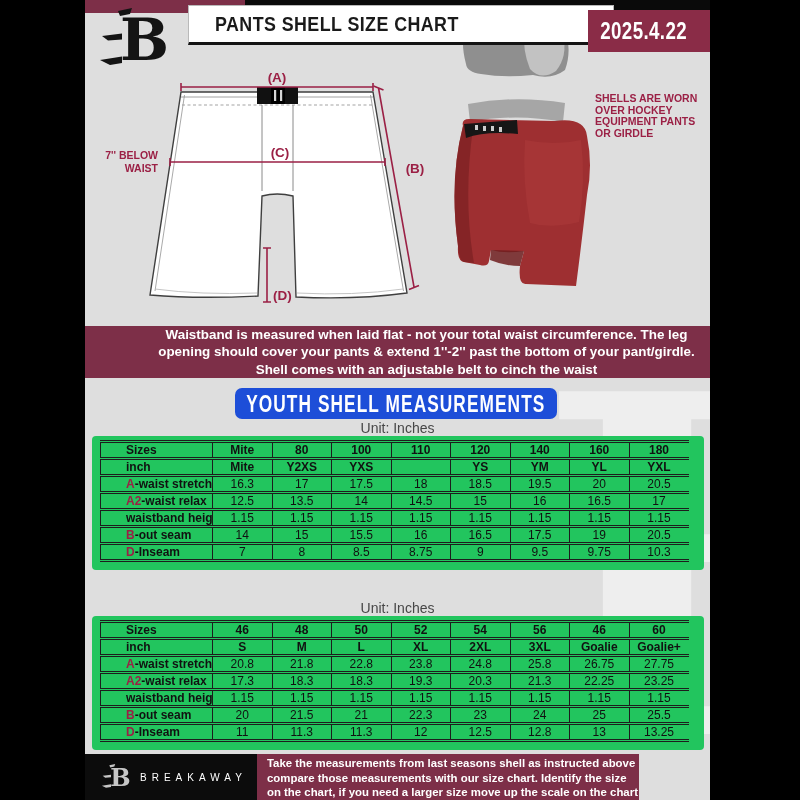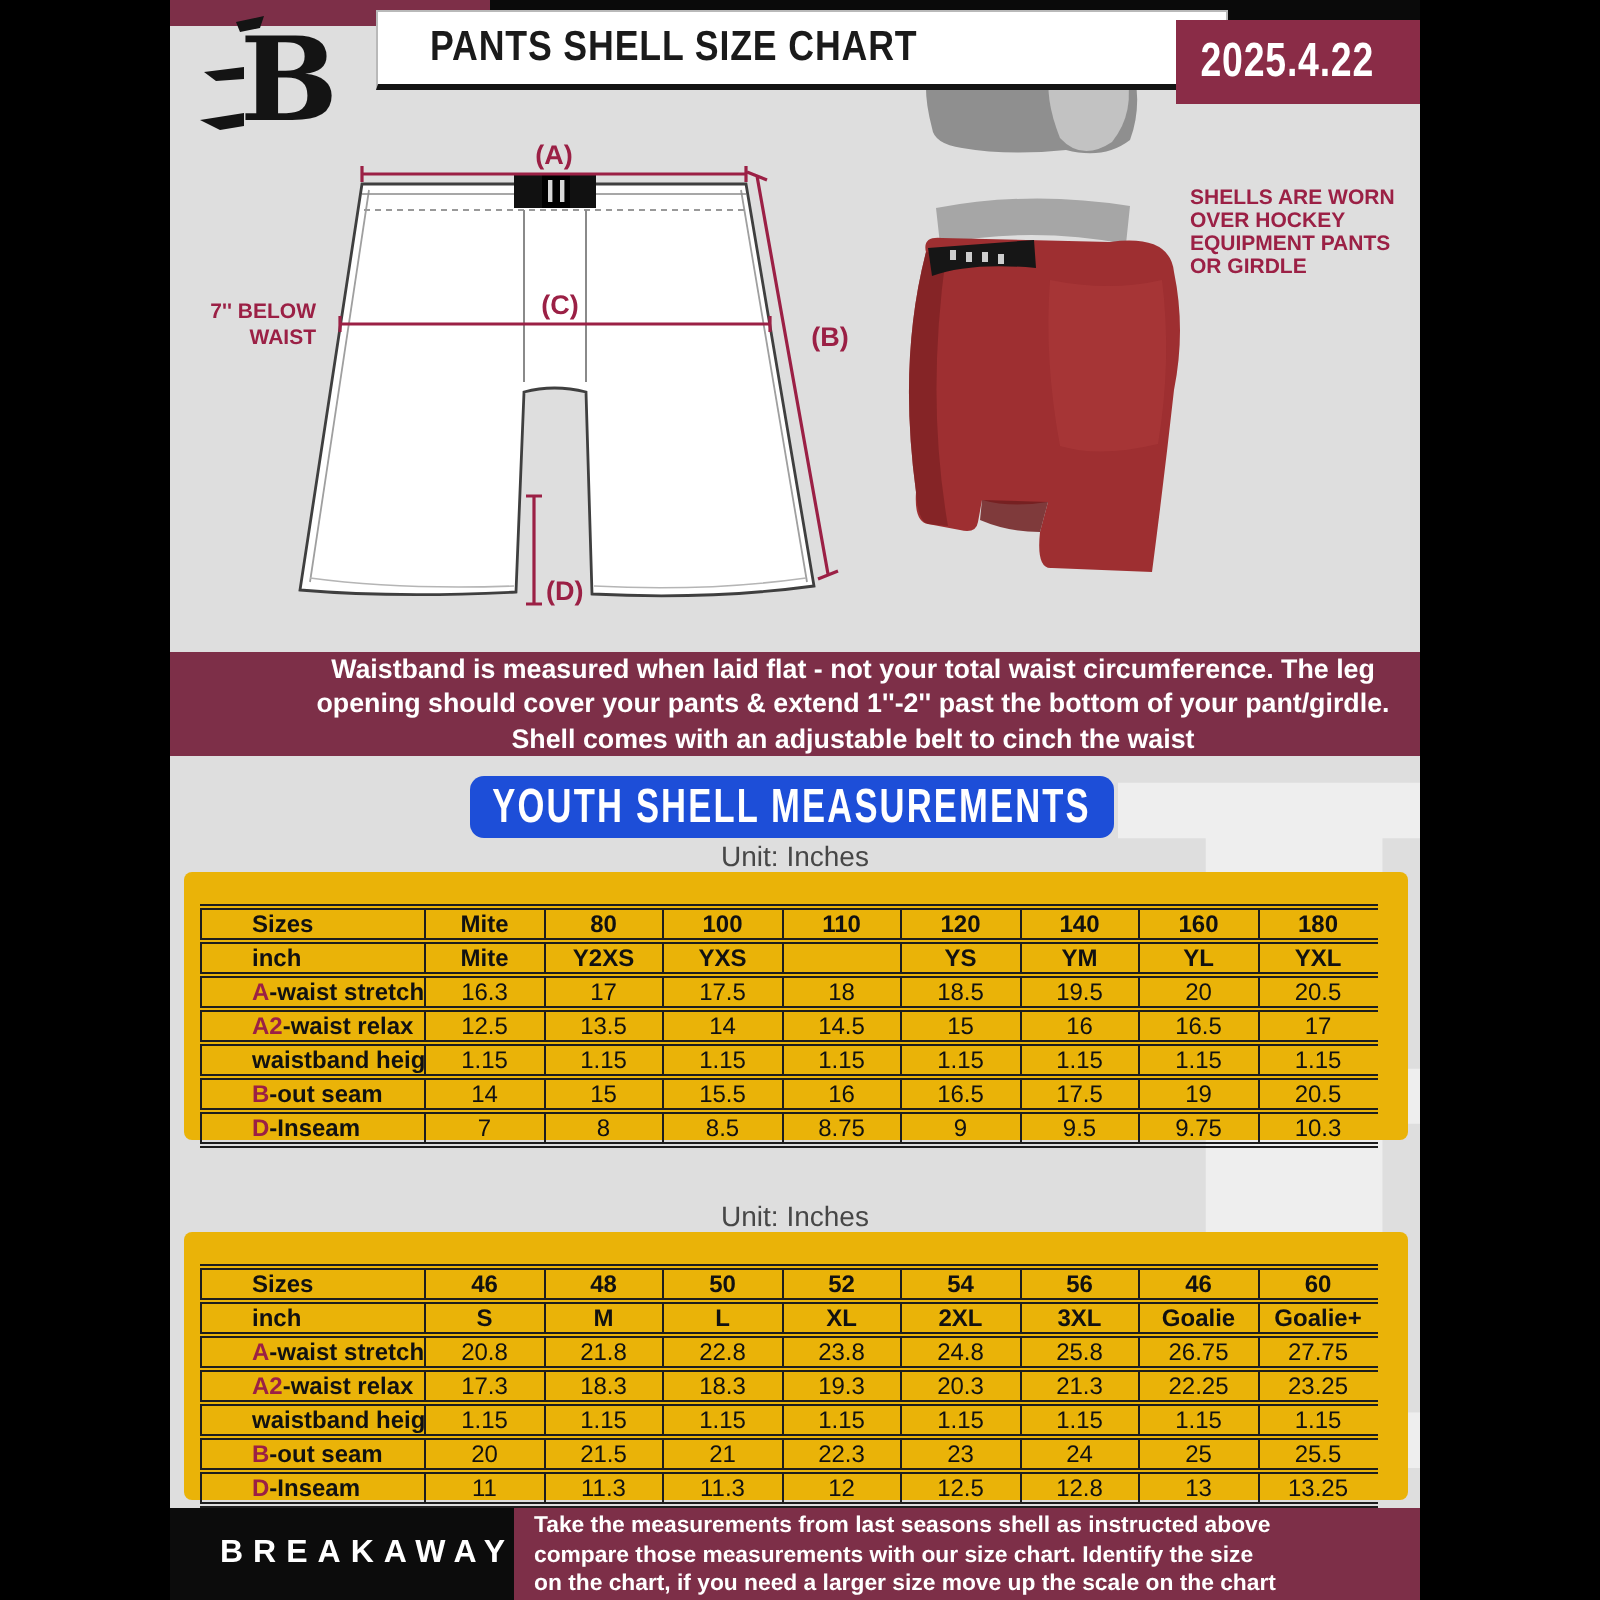--- a/index.html
+++ b/index.html
@@ -44,7 +44,7 @@
   .unit{position:absolute;left:0;width:625px;text-align:center;font-size:14px;color:#474747;z-index:2;}
 
   
-  .tbl-panel{position:absolute;left:7px;width:612px;height:134px;background:#eab308;border-radius:4px;z-index:2;padding-top:16px;box-sizing:border-box;}
+  .tbl-panel{position:absolute;left:7px;width:612px;height:134px;background:#22c55e;border-radius:4px;z-index:2;padding-top:4px;box-sizing:border-box;}
   table.size-table{border-collapse:collapse;table-layout:fixed;width:588px;margin-left:8px;}
   .size-table th,.size-table td{border-left:1px solid #1d1d1d;padding:0;height:14px;line-height:14px;
       font-size:12px;text-align:center;vertical-align:middle;color:#111;overflow:hidden;white-space:nowrap;}

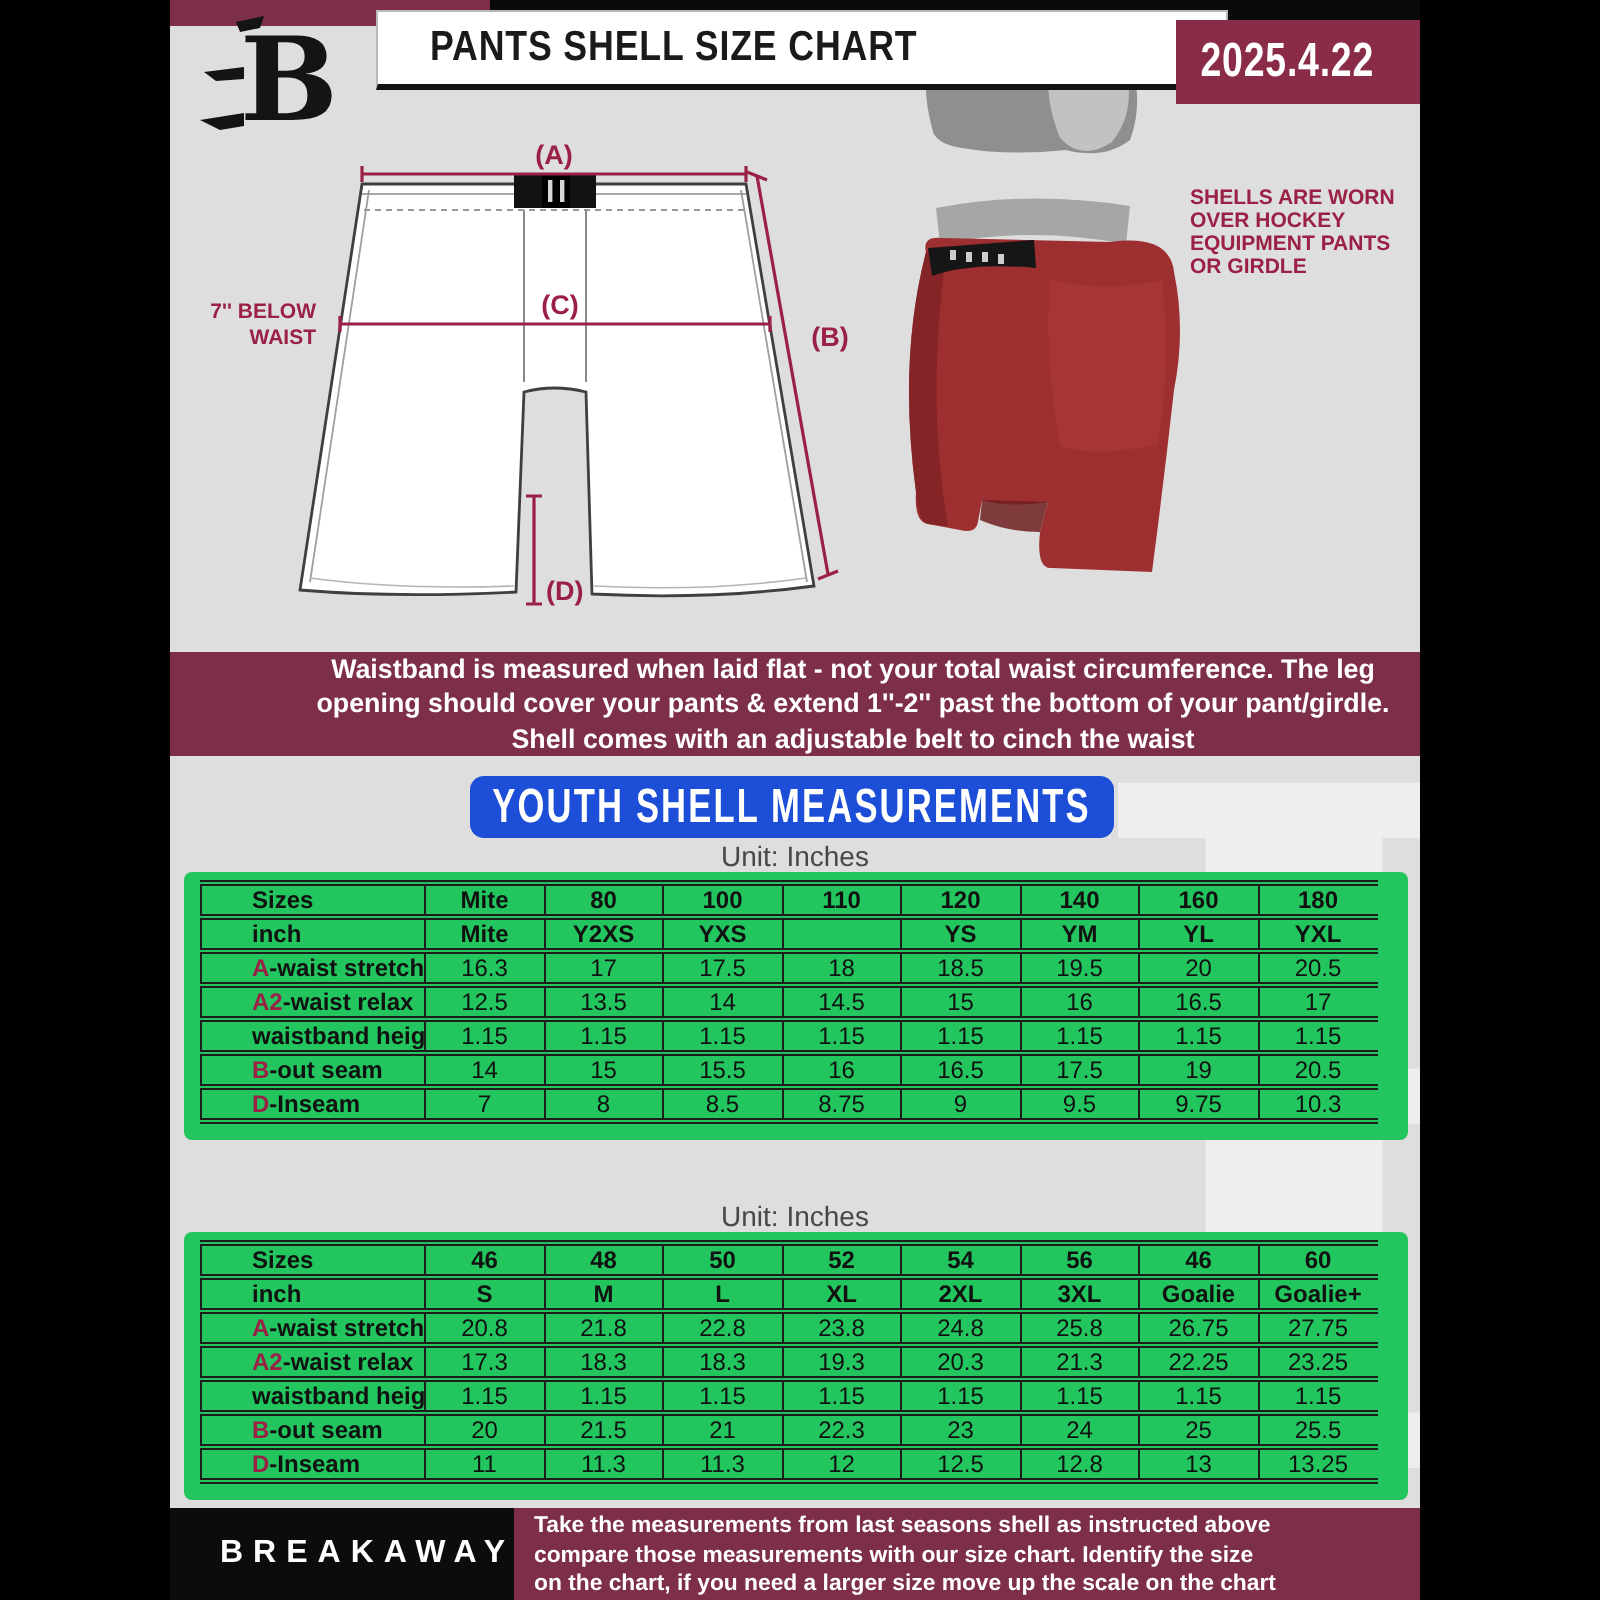--- a/index.html
+++ b/index.html
@@ -58,7 +58,7 @@
   .footer-black{position:absolute;left:0;top:754px;width:172px;height:46px;background:#0c0c0c;z-index:2;
       display:flex;align-items:center;padding-left:16px;gap:9px;box-sizing:border-box;}
   .brand{color:#fff;font-size:16px;font-weight:700;letter-spacing:5px;white-space:nowrap;}
-  .footer-maroon{position:absolute;left:172px;top:754px;width:453px;height:46px;background:var(--maroon);z-index:2;
+  .footer-maroon{position:absolute;left:172px;top:754px;width:382px;height:46px;background:var(--maroon);z-index:2;
       box-sizing:border-box;padding:2px 6px 0 10px;}
   .footer-maroon div{color:#fff;font-size:11.4px;line-height:14.6px;font-weight:600;white-space:nowrap;}
 </style>

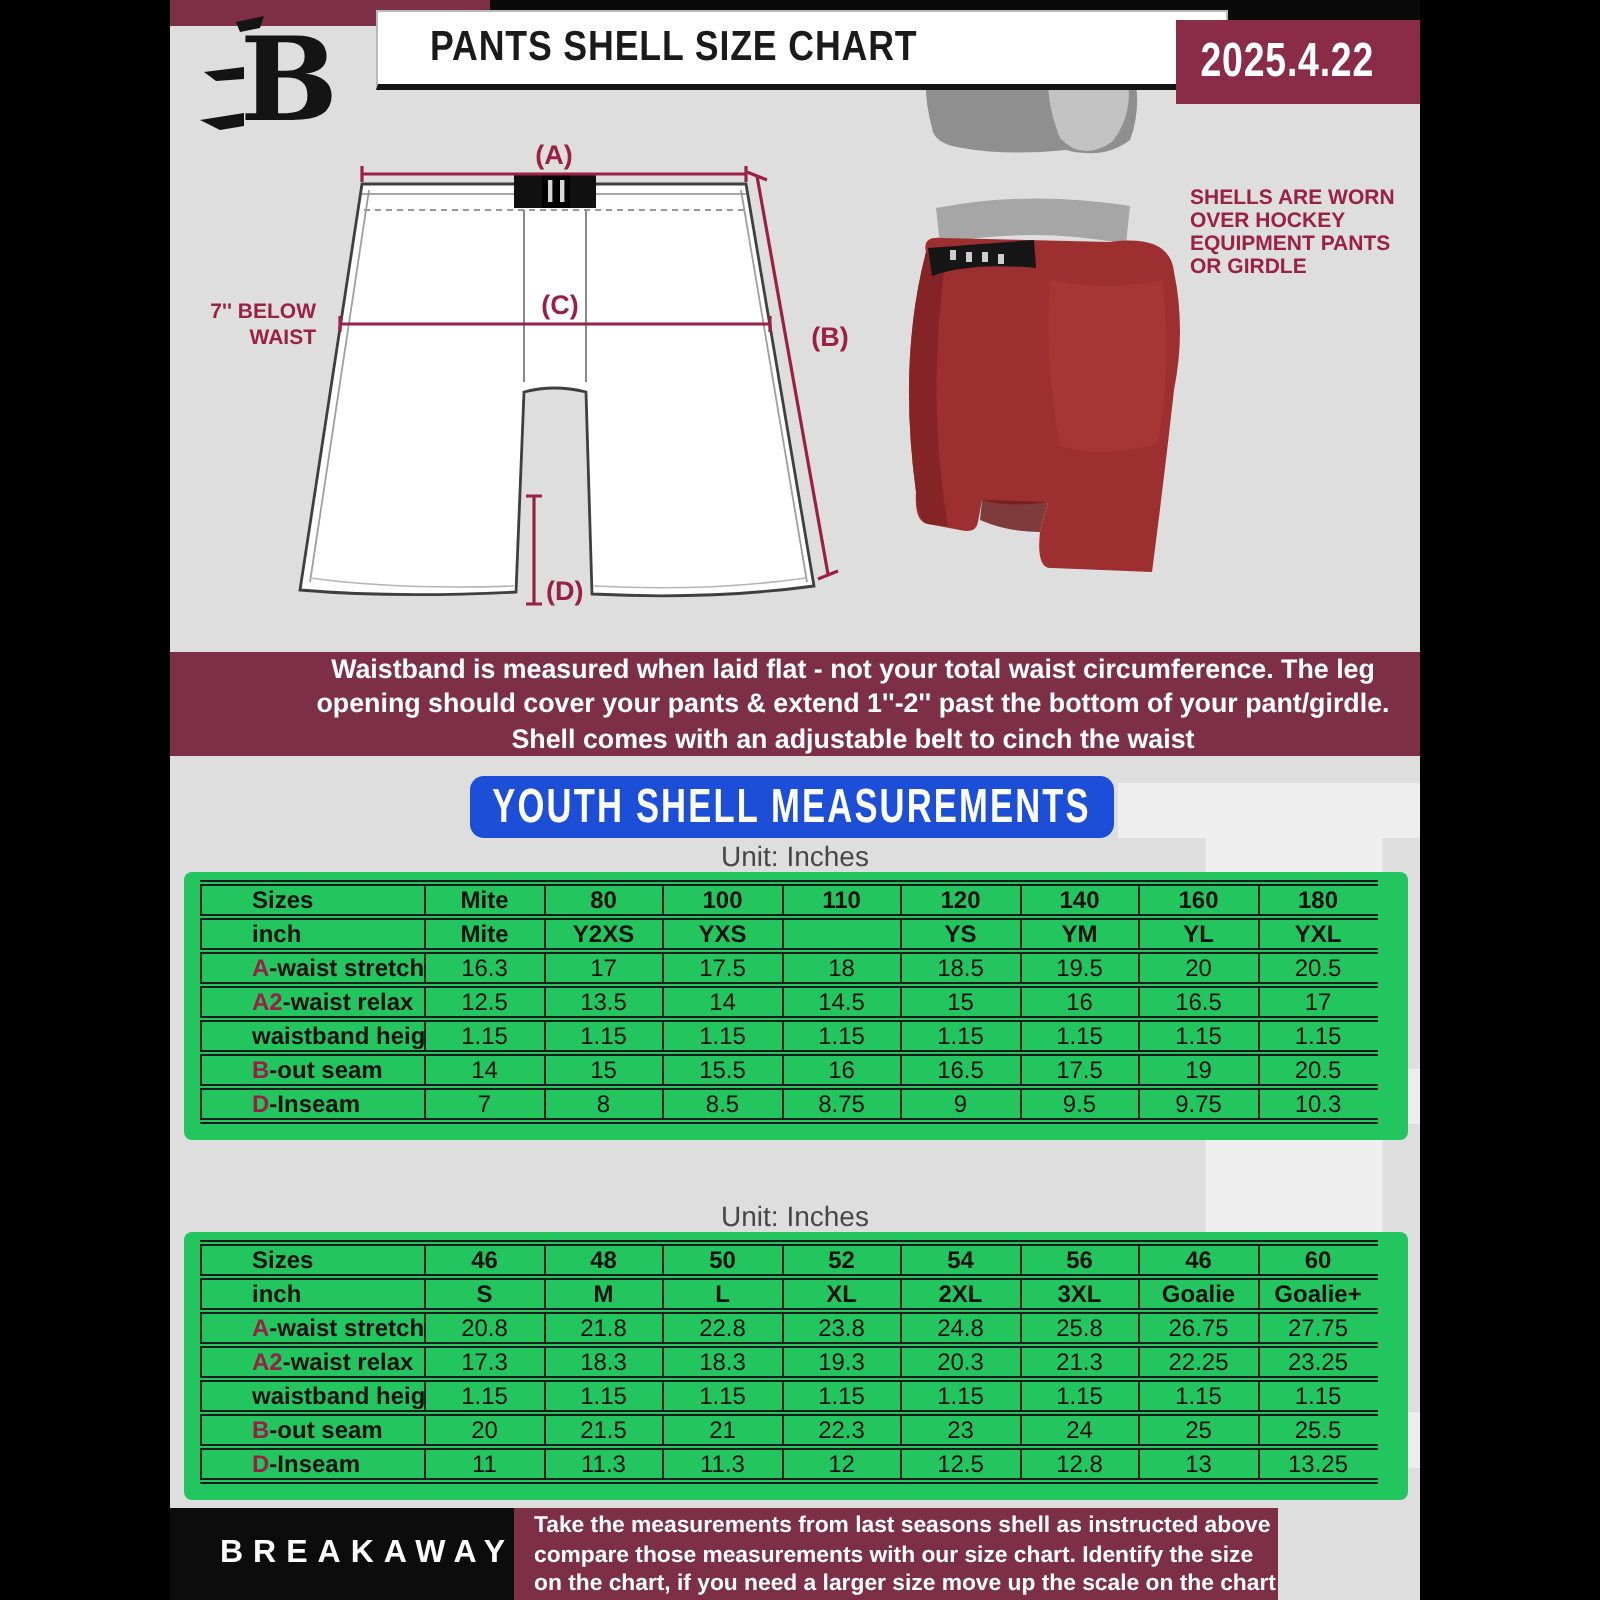--- a/index.html
+++ b/index.html
@@ -57,7 +57,7 @@
   
   .footer-black{position:absolute;left:0;top:754px;width:172px;height:46px;background:#0c0c0c;z-index:2;
       display:flex;align-items:center;padding-left:16px;gap:9px;box-sizing:border-box;}
-  .brand{color:#fff;font-size:16px;font-weight:700;letter-spacing:5px;white-space:nowrap;}
+  .brand{color:#fff;font-size:10px;font-weight:400;letter-spacing:5px;white-space:nowrap;}
   .footer-maroon{position:absolute;left:172px;top:754px;width:382px;height:46px;background:var(--maroon);z-index:2;
       box-sizing:border-box;padding:2px 6px 0 10px;}
   .footer-maroon div{color:#fff;font-size:11.4px;line-height:14.6px;font-weight:600;white-space:nowrap;}

